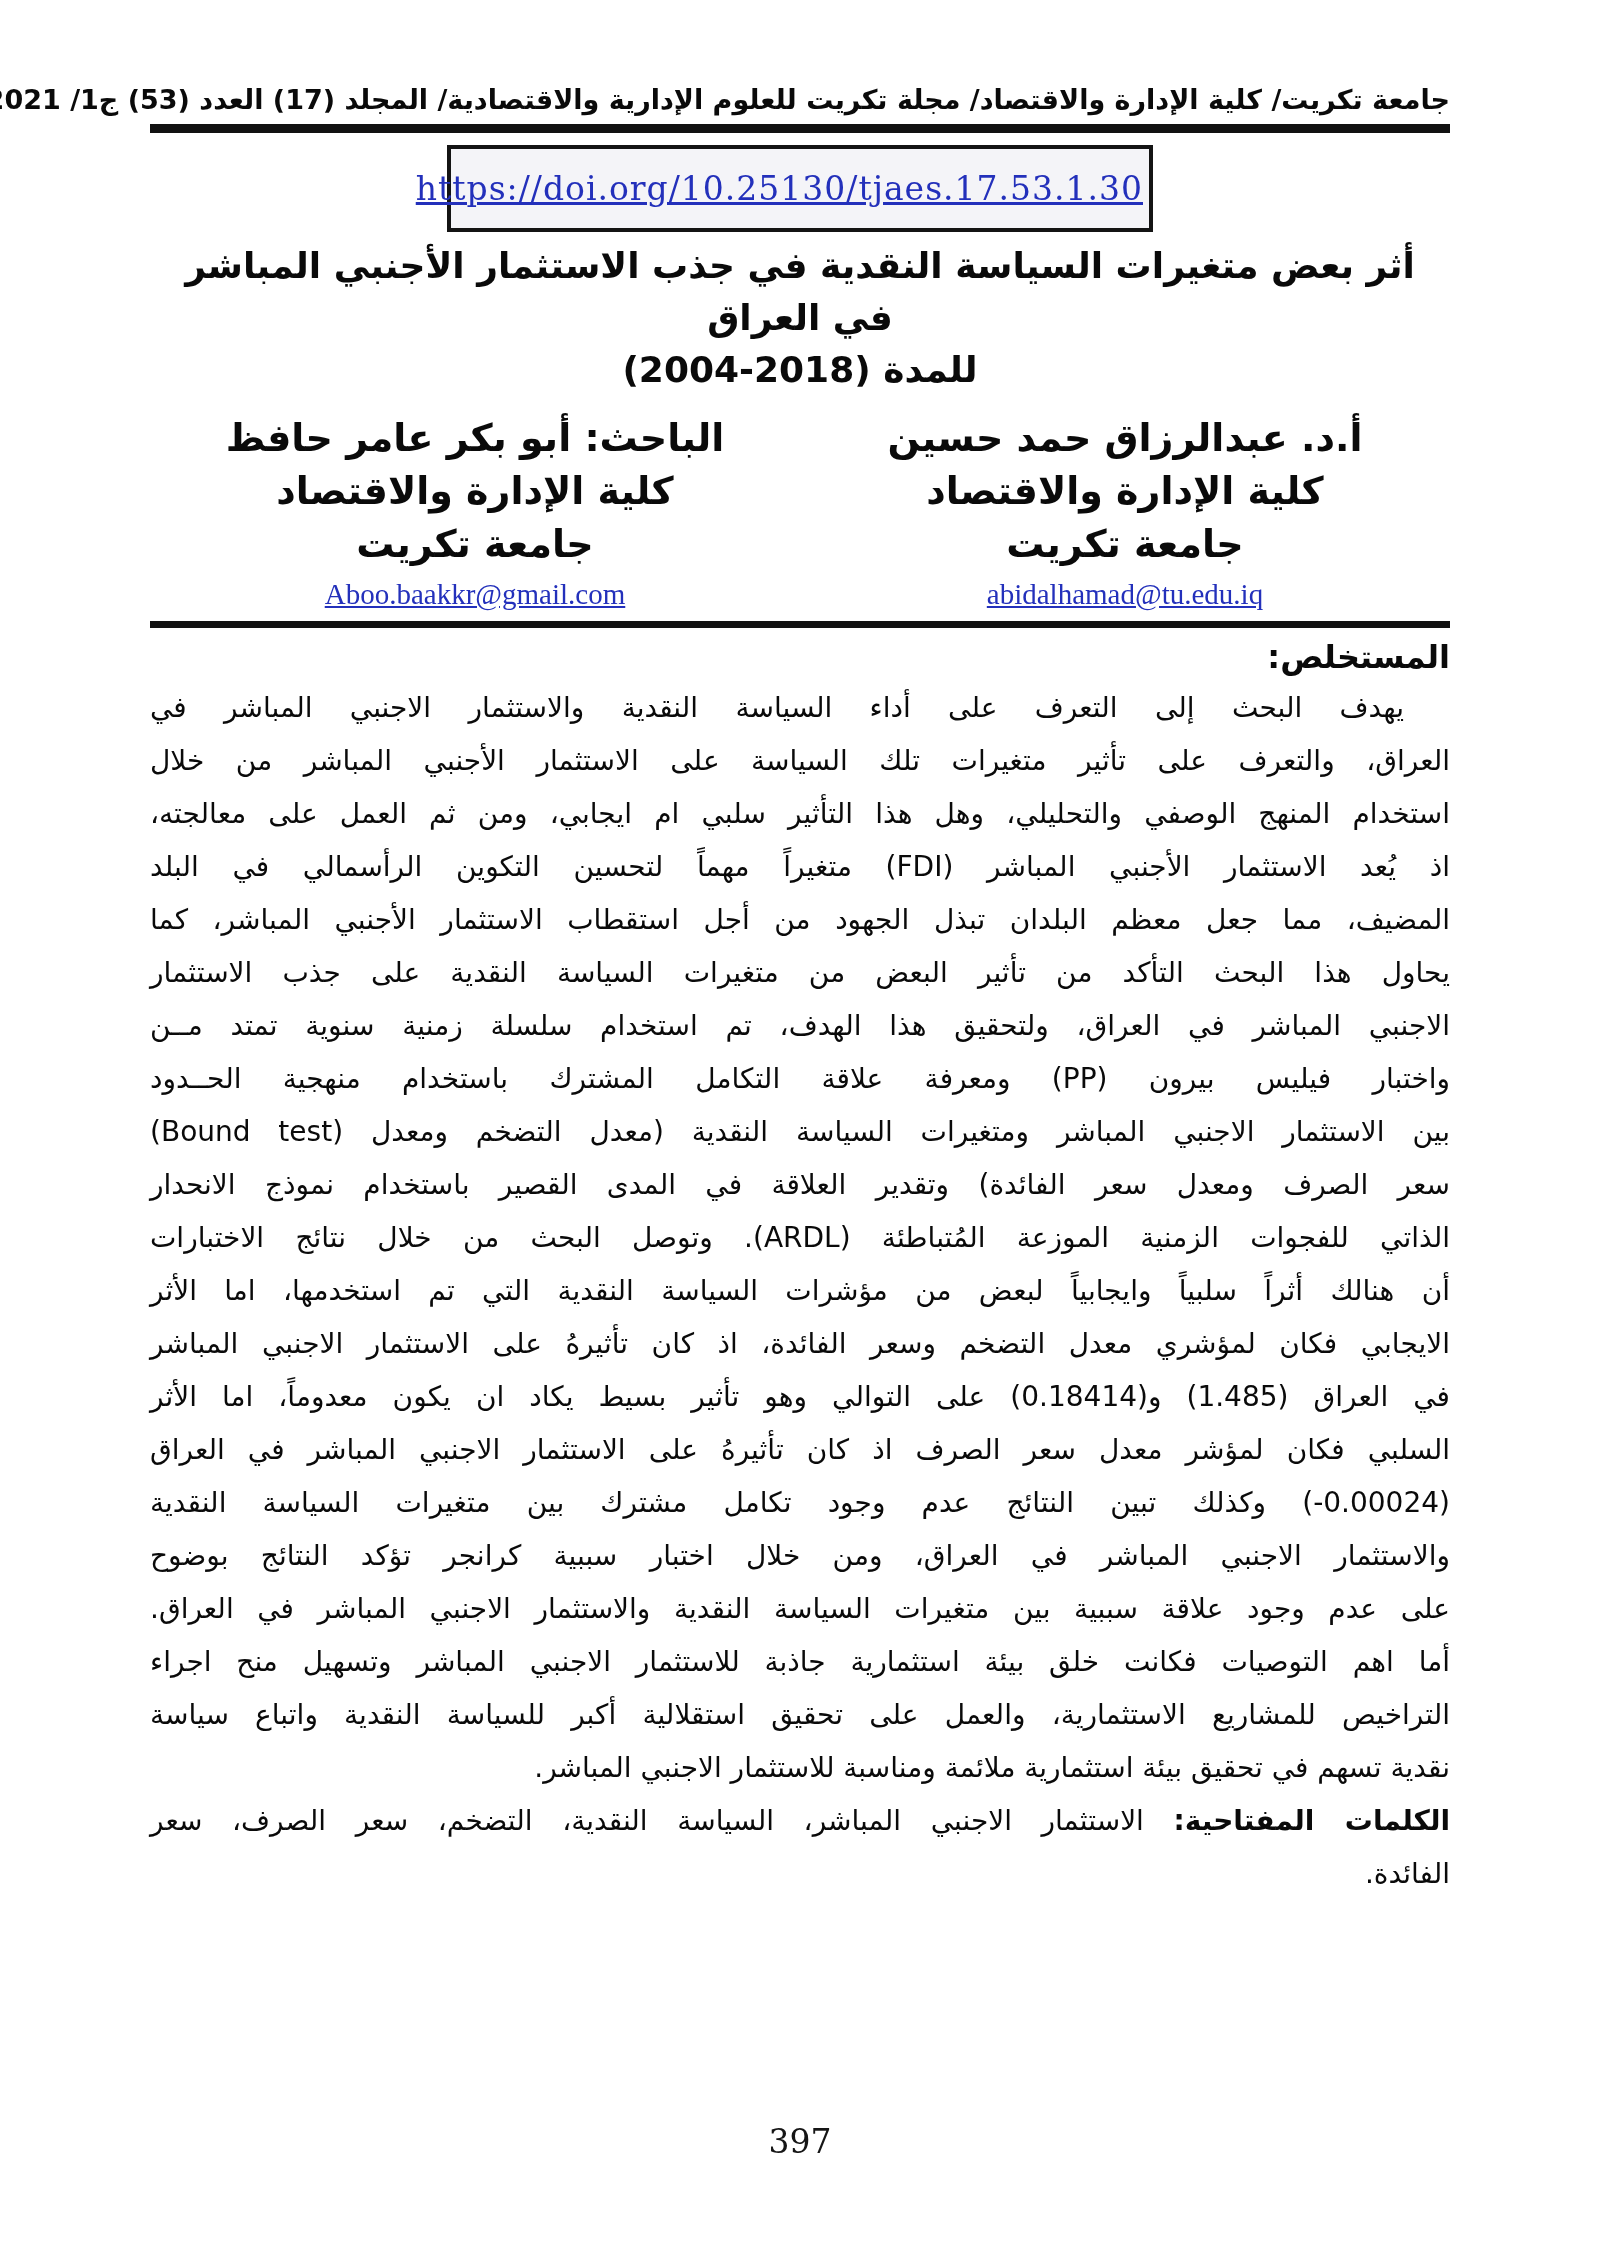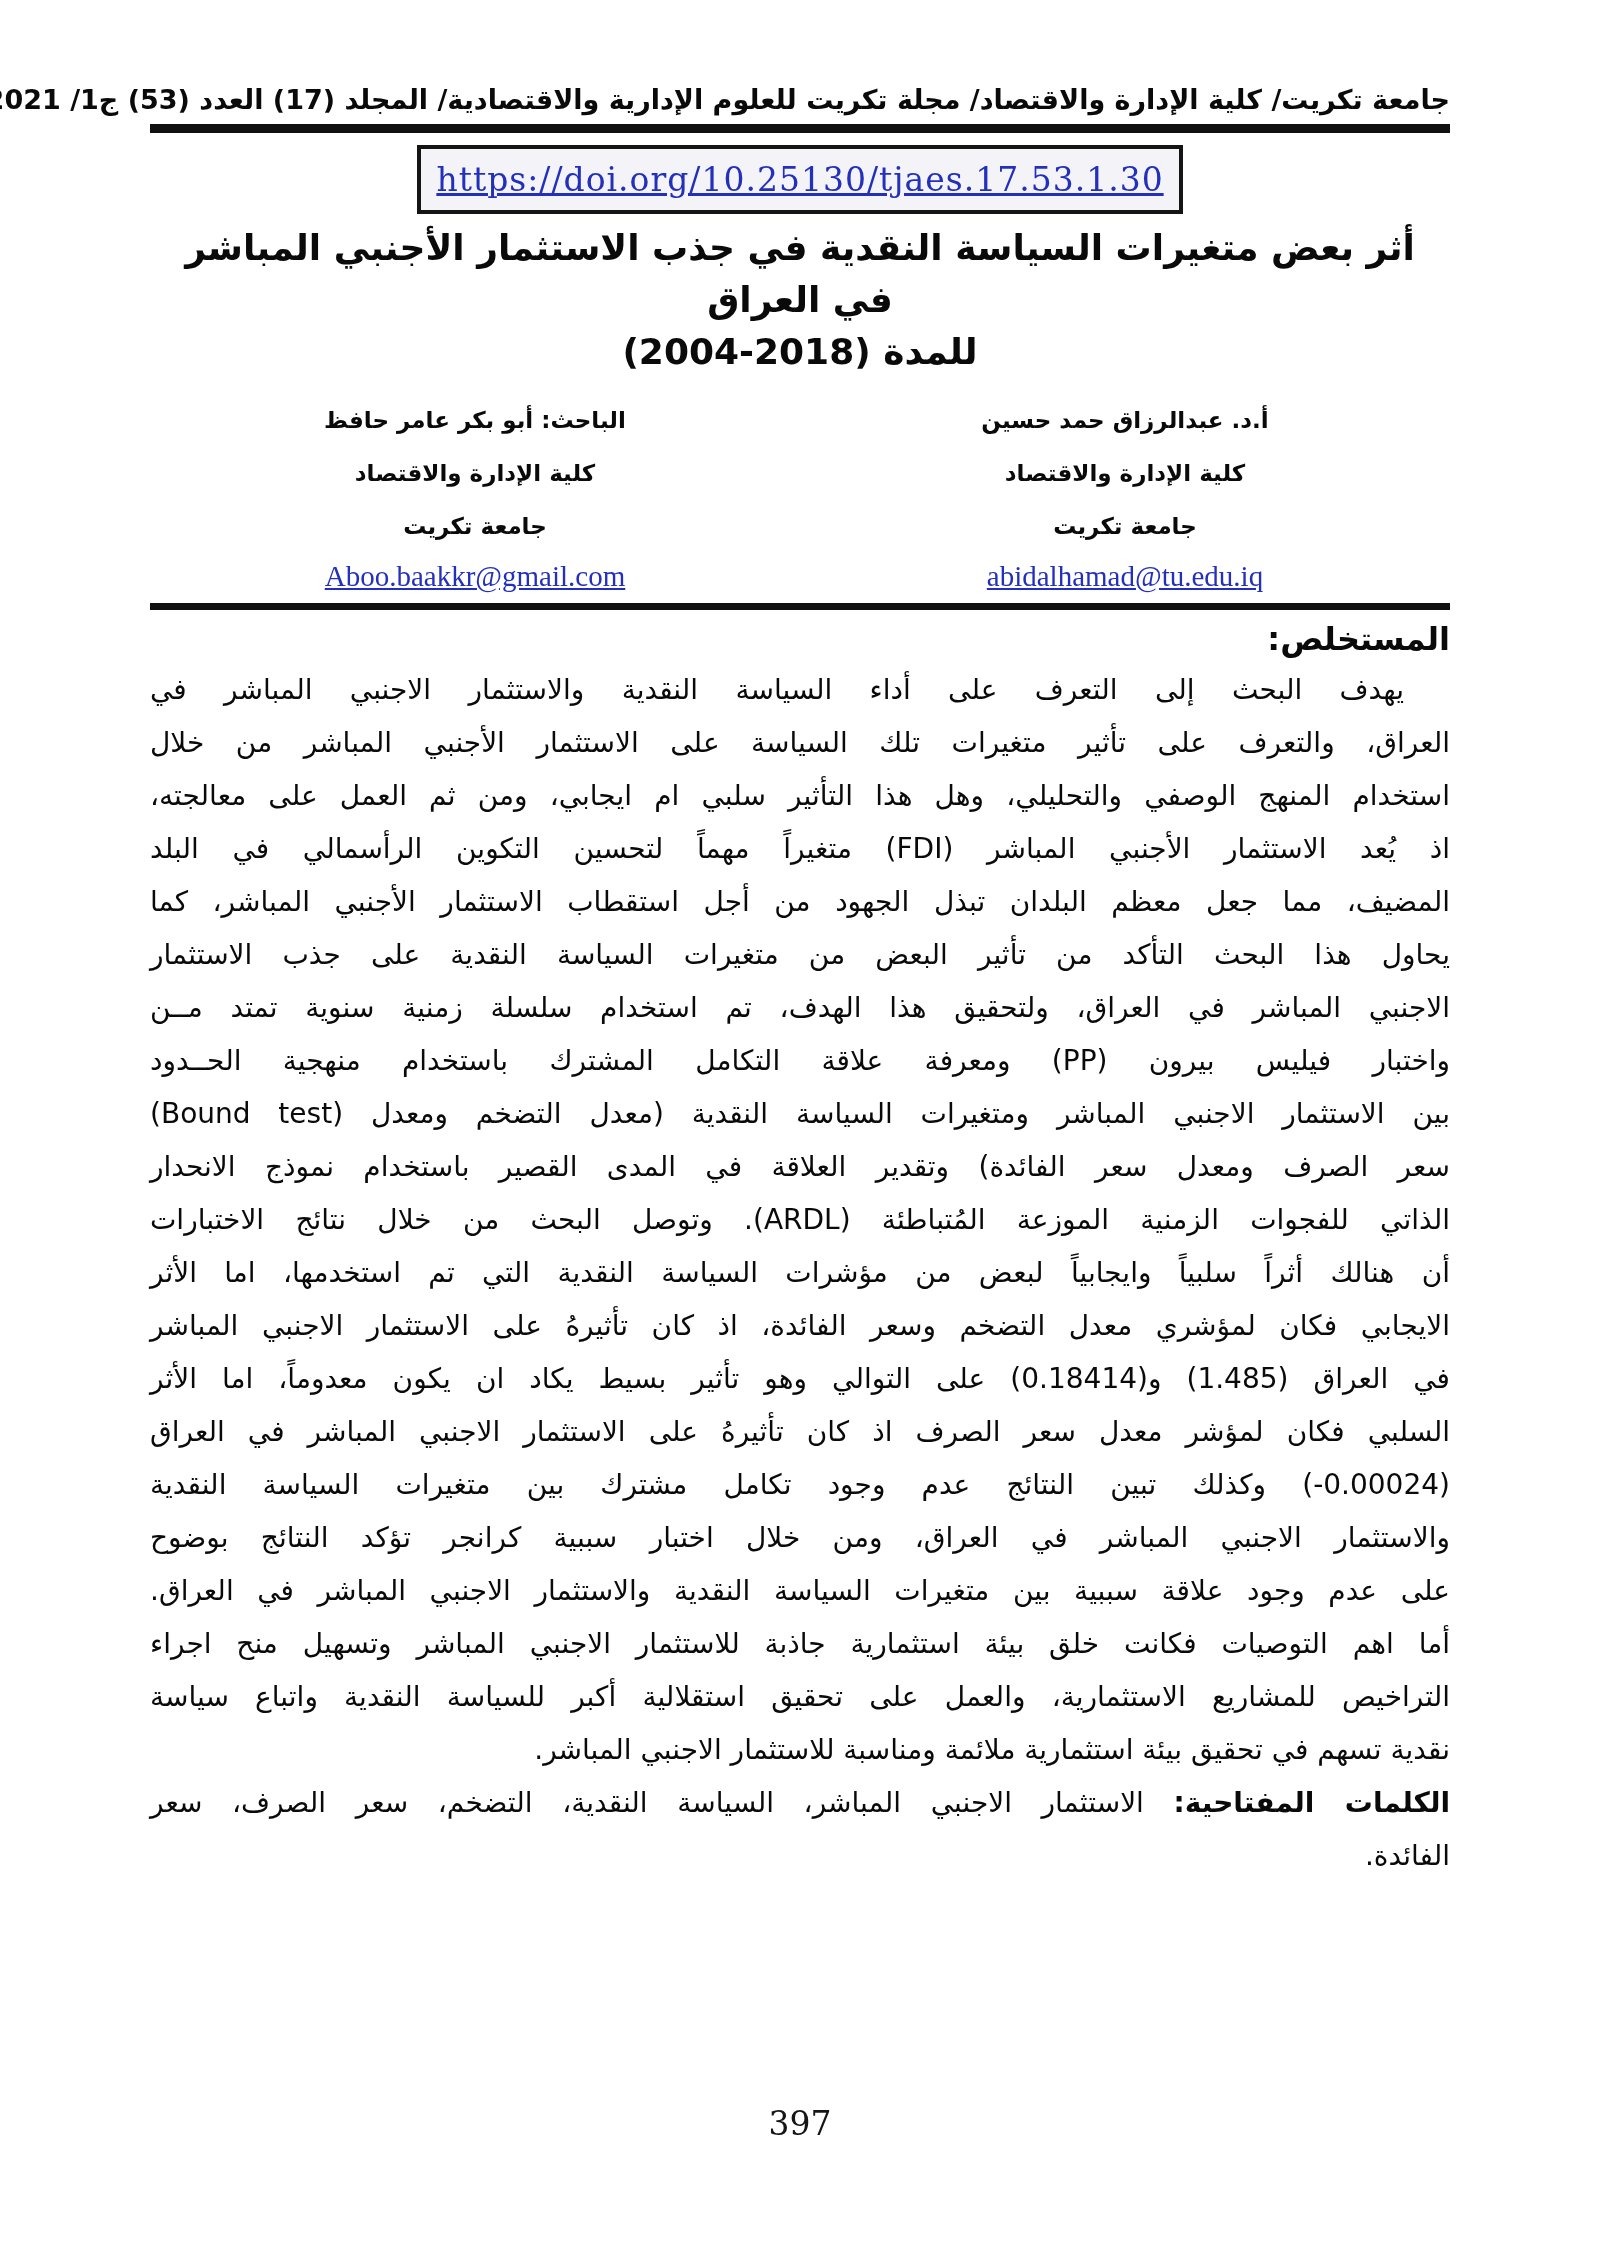--- a/index.html
+++ b/index.html
@@ -33,12 +33,12 @@
 
   
   .doi-box {
-    width: 766px;
+    width: 706px;
     margin: 12px auto 0 auto;
     border: 4px solid #141414;
     background: #f4f4f8;
     text-align: center;
-    padding: 11px 6px;
+    padding: 20px 6px;
   }
   .doi-link {
     font-family: "DejaVu Serif", serif;

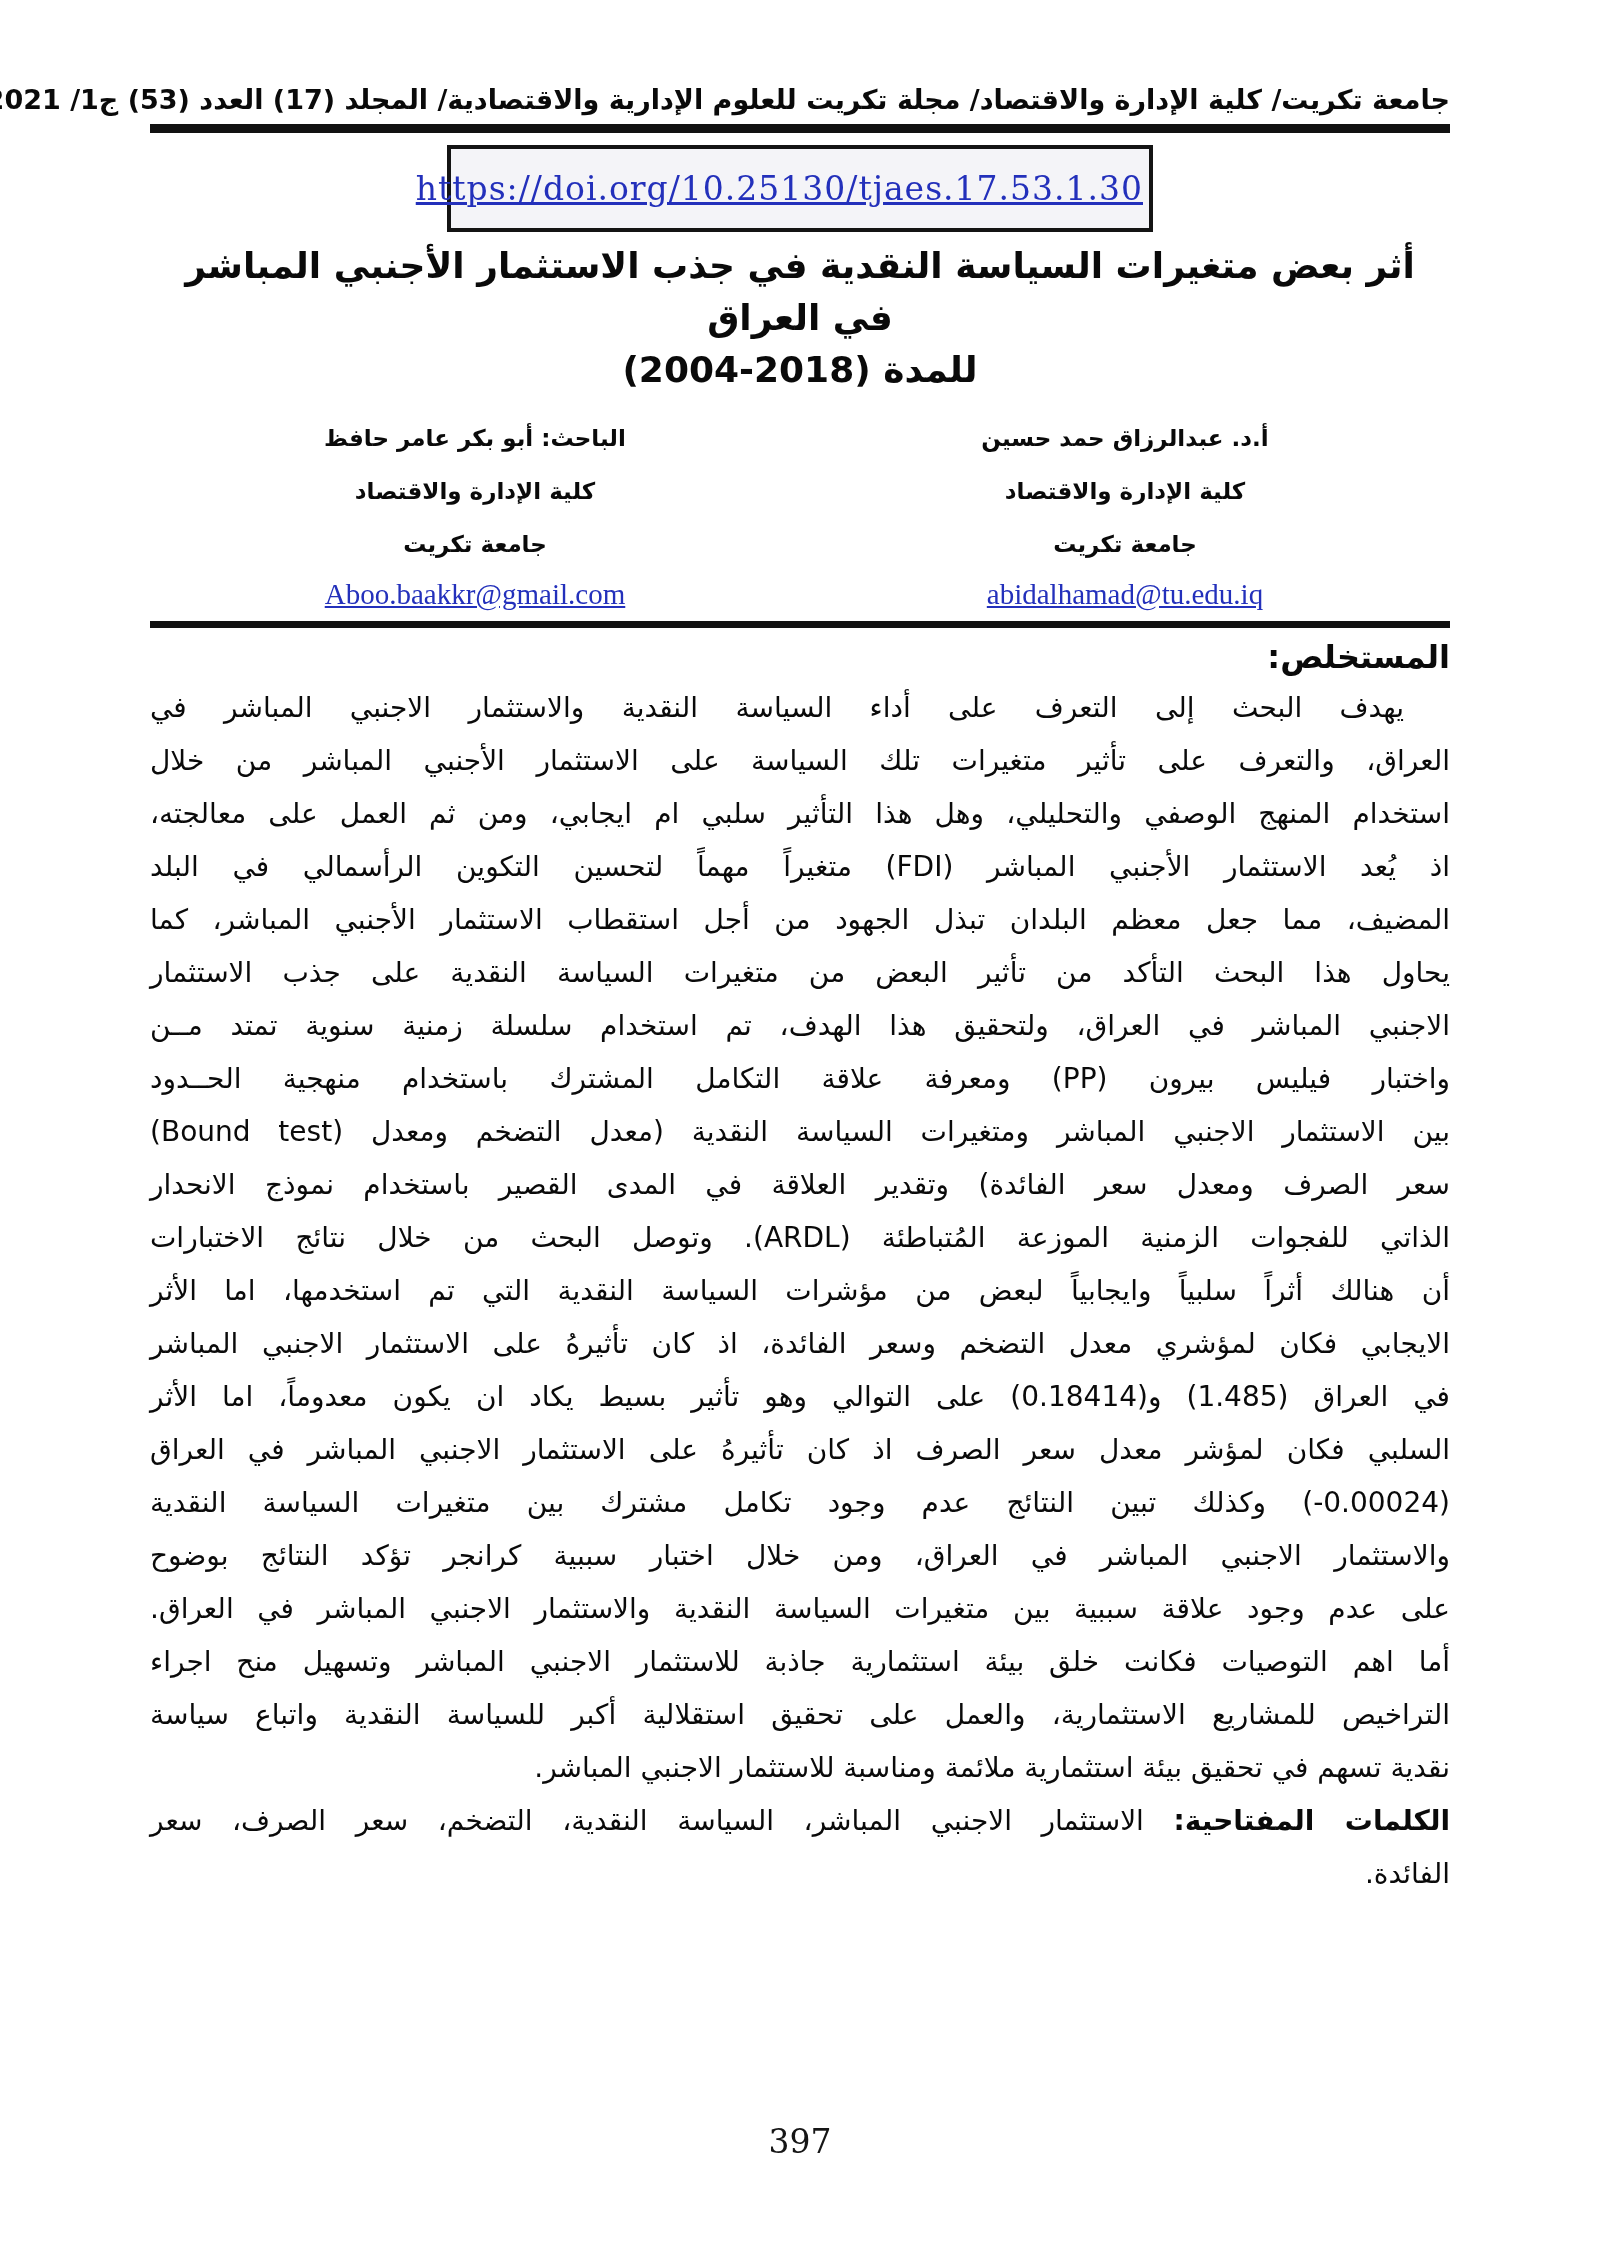--- a/index.html
+++ b/index.html
@@ -67,7 +67,7 @@
   .author-col { flex: 1; text-align: center; }
   .author-line {
     font-weight: 700;
-    font-size: 23px;
+    font-size: 38px;
     line-height: 53px;
   }
   .author-email {

